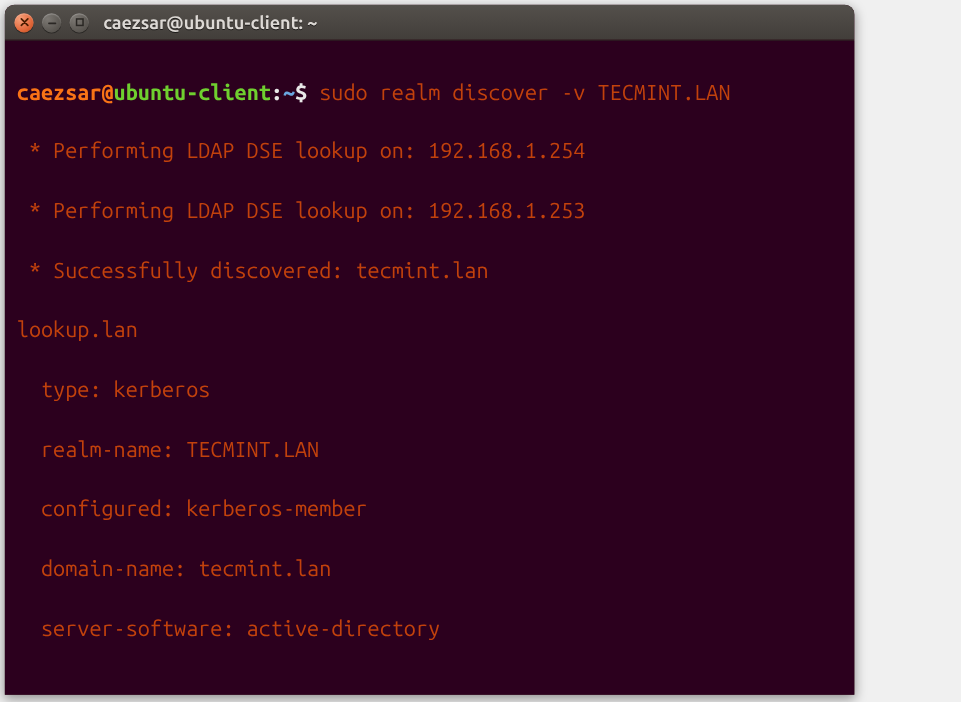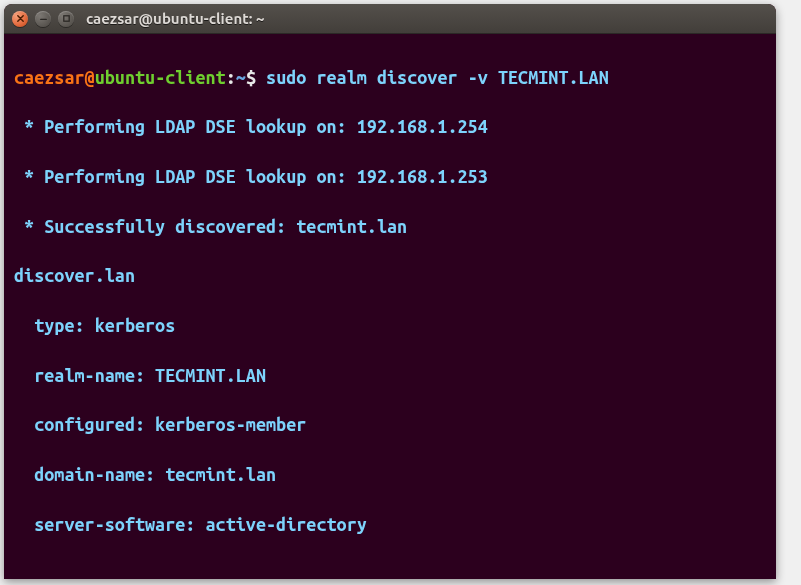--- a/index.html
+++ b/index.html
@@ -11,7 +11,7 @@
     overflow: hidden;
   }
   .window {
-    width: 772px;
+    width: 708px;
     height: 575px;
     margin: 4px;
     background: #330d1a;

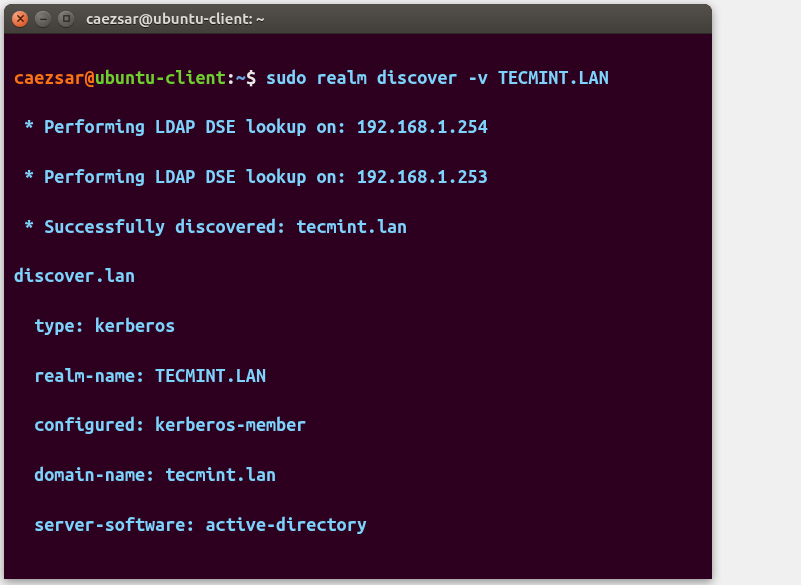--- a/index.html
+++ b/index.html
@@ -65,7 +65,7 @@
   .colon { color: #e8e8e8; font-weight: bold; }
   .path { color: #6aa6e0; font-weight: bold; }
   .dollar { color: #e8e8e8; font-weight: bold; }
-  .out   { color: #7dd3fc; font-weight: bold; }
+  .out   { color: #c2410c; }
 </style>
 </head>
 <body>

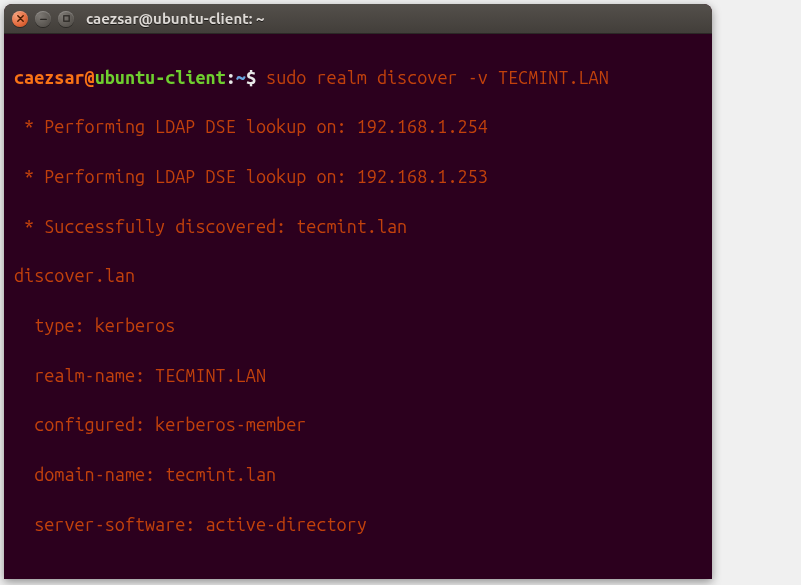--- a/index.html
+++ b/index.html
@@ -97,7 +97,7 @@
 <div class="row out"> * Performing LDAP DSE lookup on: 192.168.1.254</div>
 <div class="row out"> * Performing LDAP DSE lookup on: 192.168.1.253</div>
 <div class="row out"> * Successfully discovered: tecmint.lan</div>
-<div class="row out">discover.lan</div>
+<div class="row out">lookup.lan</div>
 <div class="row out">  type: kerberos</div>
 <div class="row out">  realm-name: TECMINT.LAN</div>
 <div class="row out">  configured: kerberos-member</div>

